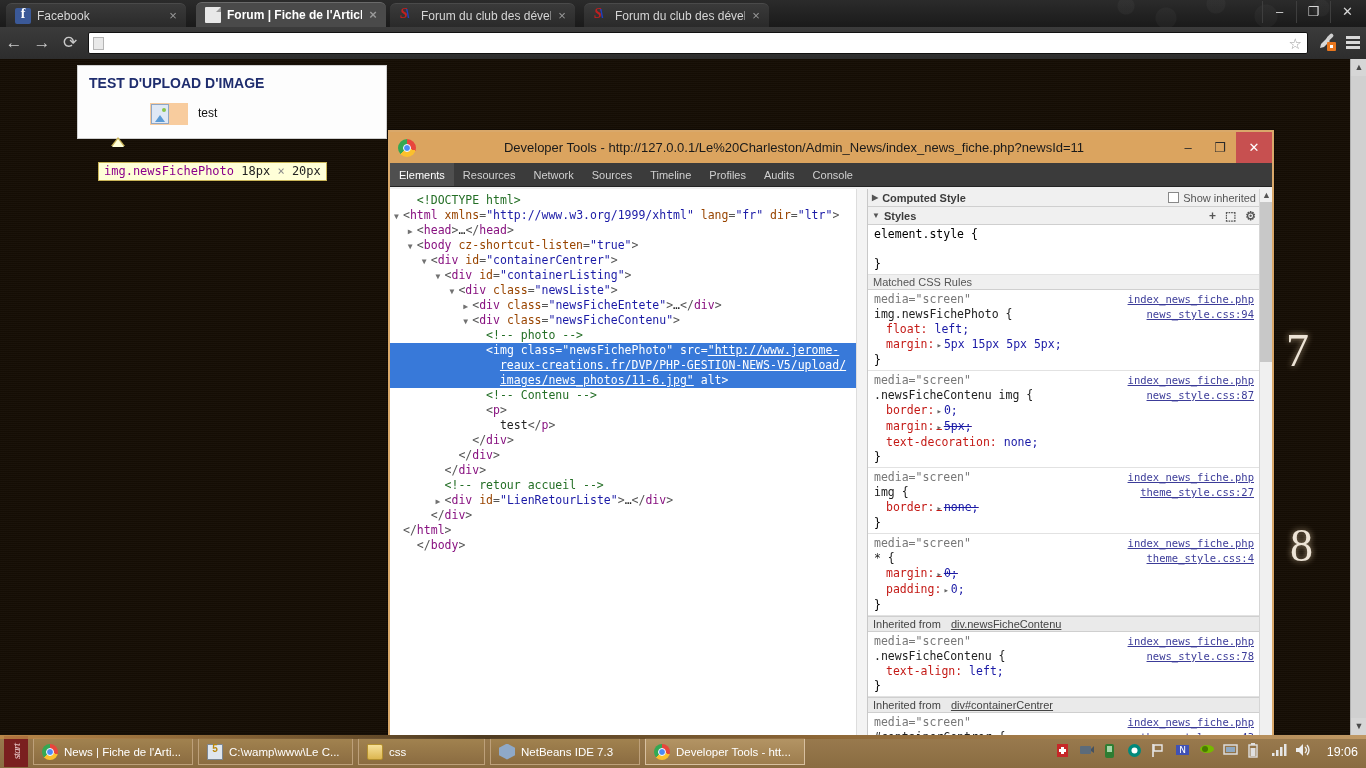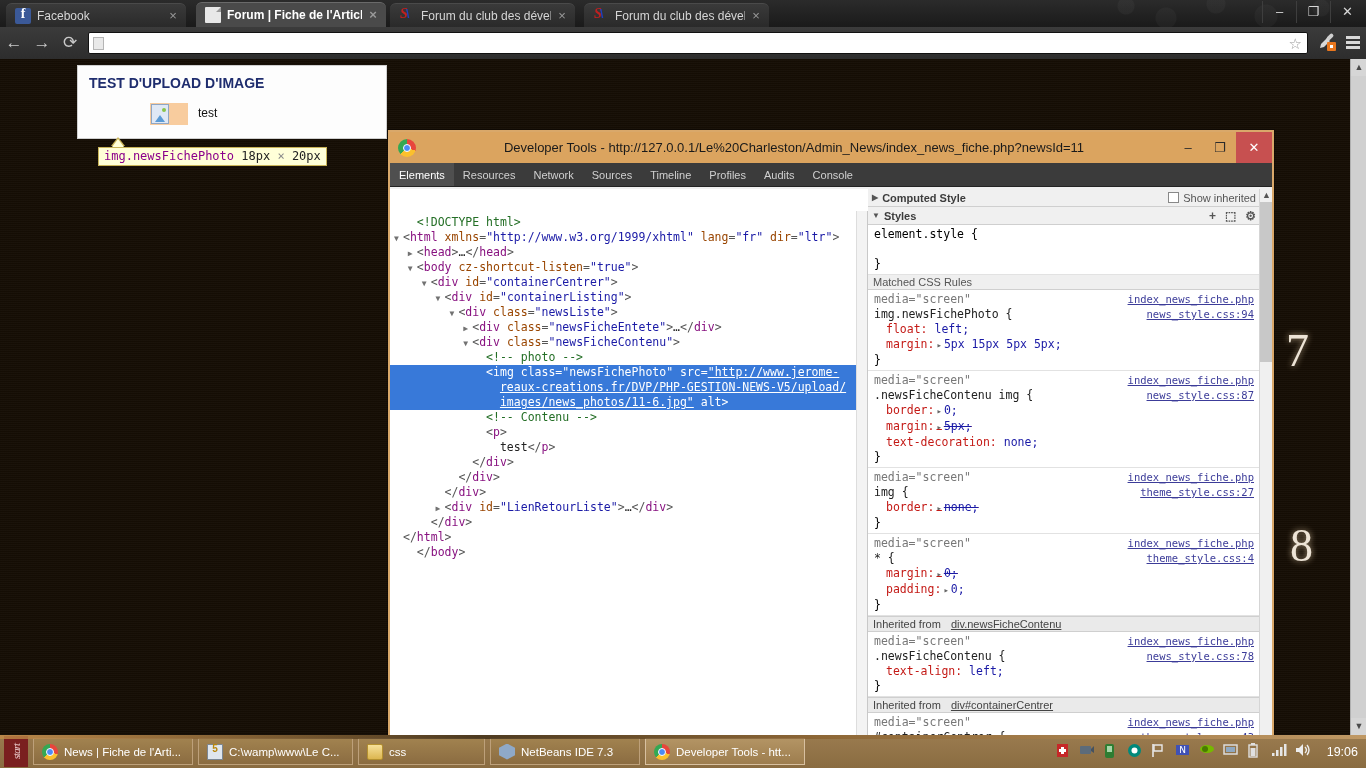--- a/index.html
+++ b/index.html
@@ -190,7 +190,7 @@
   }
   
   #inspect-tooltip {
-    position:absolute; left:20px; top:81px;
+    position:absolute; left:20px; top:96px;
     background:#ffffd8; border:1px solid #c9b458;
     padding:1px 5px; font-family:"DejaVu Sans Mono", monospace; font-size:12px;
     white-space:nowrap; line-height:15px;

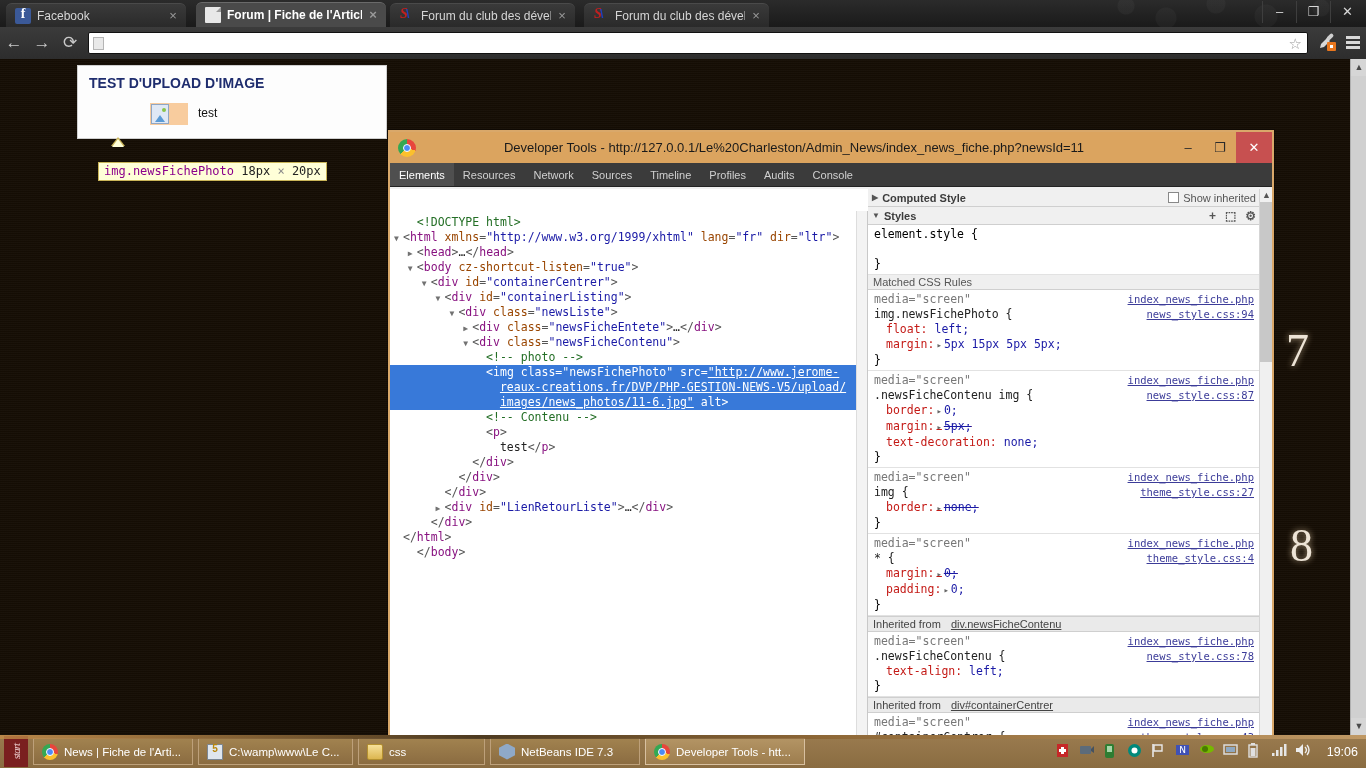--- a/index.html
+++ b/index.html
@@ -266,7 +266,7 @@
   #dom-pane {
     width:478px; flex:0 0 478px; background:#fff; position:relative;
     overflow:hidden; border-right:1px solid #c8c8c8;
-    font-family:"DejaVu Sans Mono", monospace; font-size:11.5px; line-height:15px;margin-top:22px;
+    font-family:"DejaVu Sans Mono", monospace; font-size:11.5px; line-height:15px;
   }
   #dom-tree { padding:4px 0 0 0; }
   .dl { white-space:pre; padding-left:4px; height:15px; position:relative; }

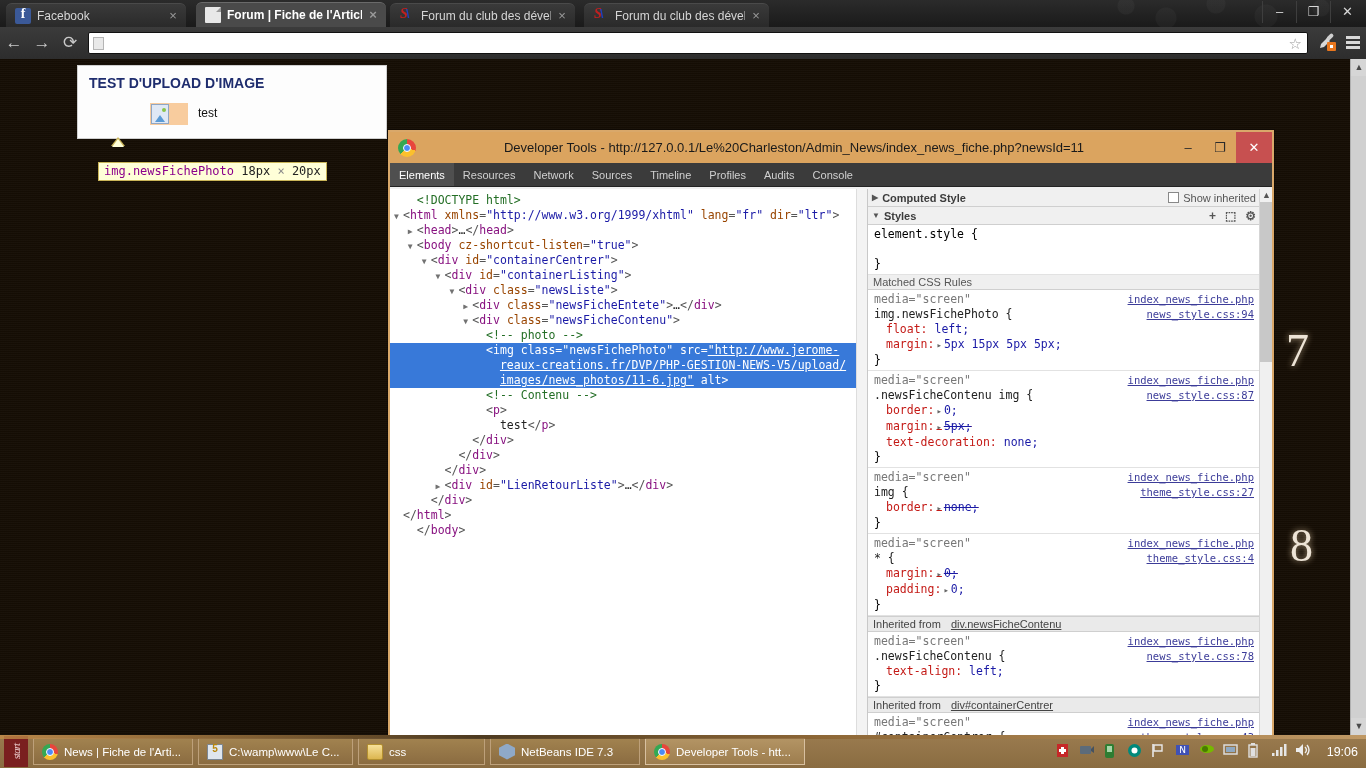--- a/index.html
+++ b/index.html
@@ -491,6 +491,7 @@
               <div class="dl"><span>          </span><span class="tri"> </span><span class="pn">&lt;/</span><span class="tg">div</span><span class="pn">&gt;</span></div>
               <div class="dl"><span>        </span><span class="tri"> </span><span class="pn">&lt;/</span><span class="tg">div</span><span class="pn">&gt;</span></div>
               <div class="dl"><span>      </span><span class="tri"> </span><span class="pn">&lt;/</span><span class="tg">div</span><span class="pn">&gt;</span></div>
+              <div class="dl"><span>      </span><span class="tri"> </span><span class="cm">&lt;!-- retour accueil --&gt;</span></div>
               <div class="dl"><span>      </span><span class="tri">▶</span><span class="pn">&lt;</span><span class="tg">div</span><span class="at"> id</span><span class="pn">=</span><span class="av">"LienRetourListe"</span><span class="pn">&gt;</span><span class="tx">…</span><span class="pn">&lt;/</span><span class="tg">div</span><span class="pn">&gt;</span></div>
               <div class="dl"><span>    </span><span class="tri"> </span><span class="pn">&lt;/</span><span class="tg">div</span><span class="pn">&gt;</span></div>
               <div class="dl"><span></span><span class="tri"> </span><span class="pn">&lt;/</span><span class="tg">html</span><span class="pn">&gt;</span></div>

